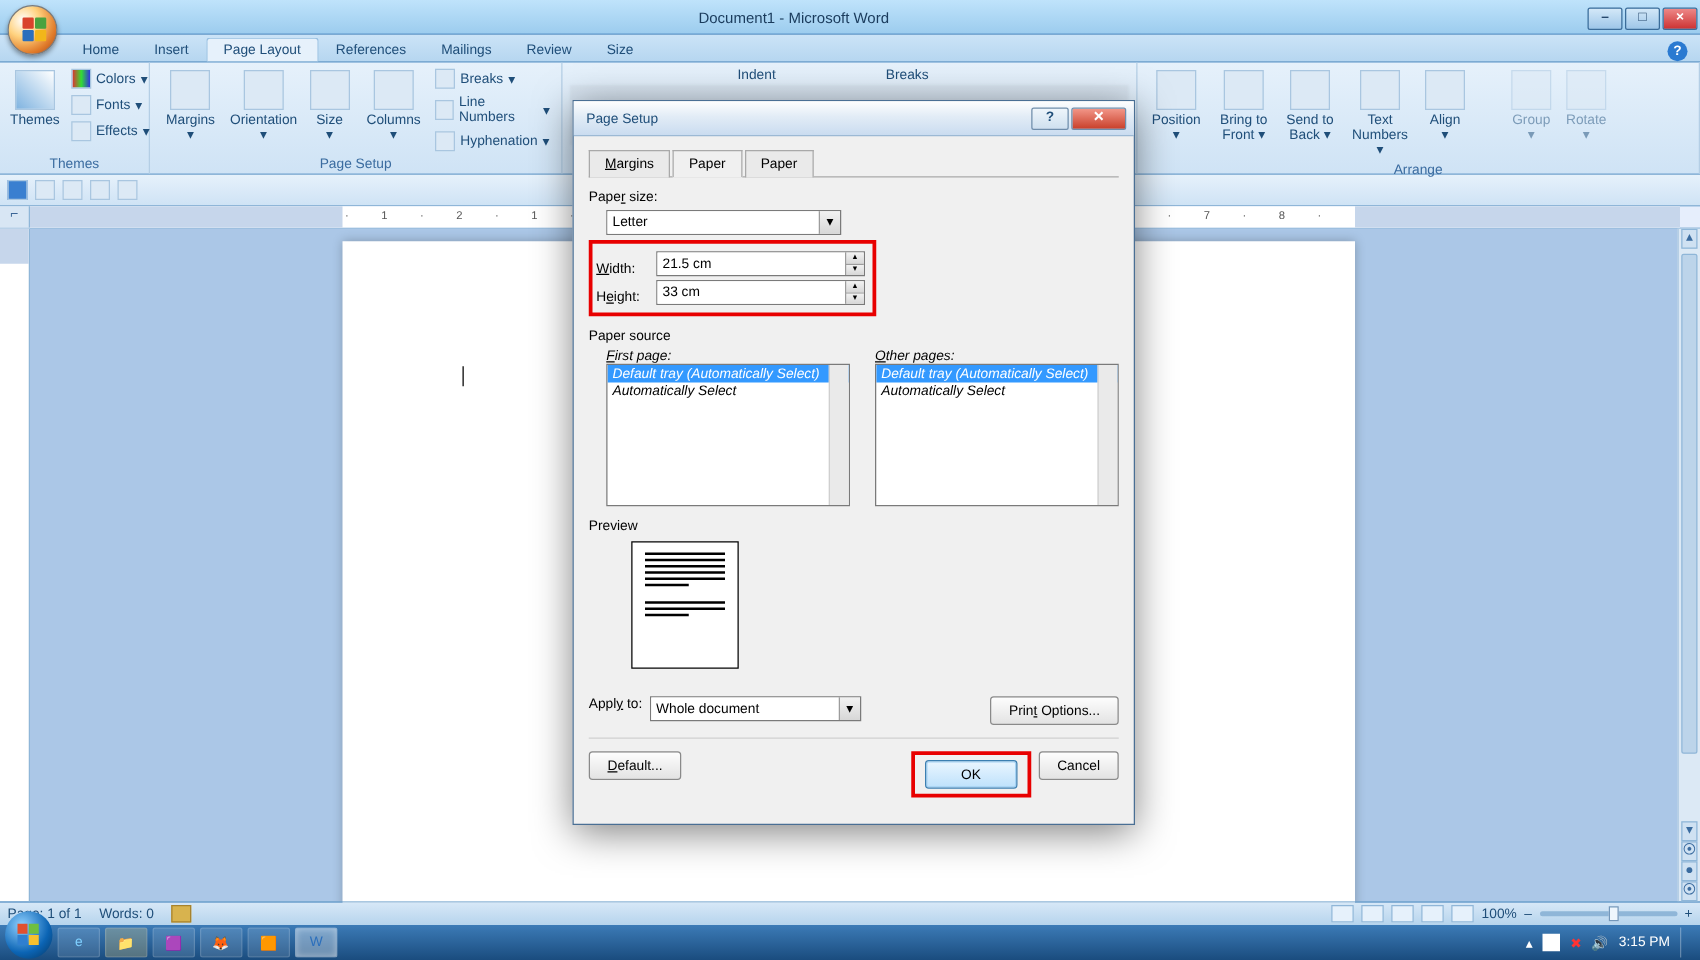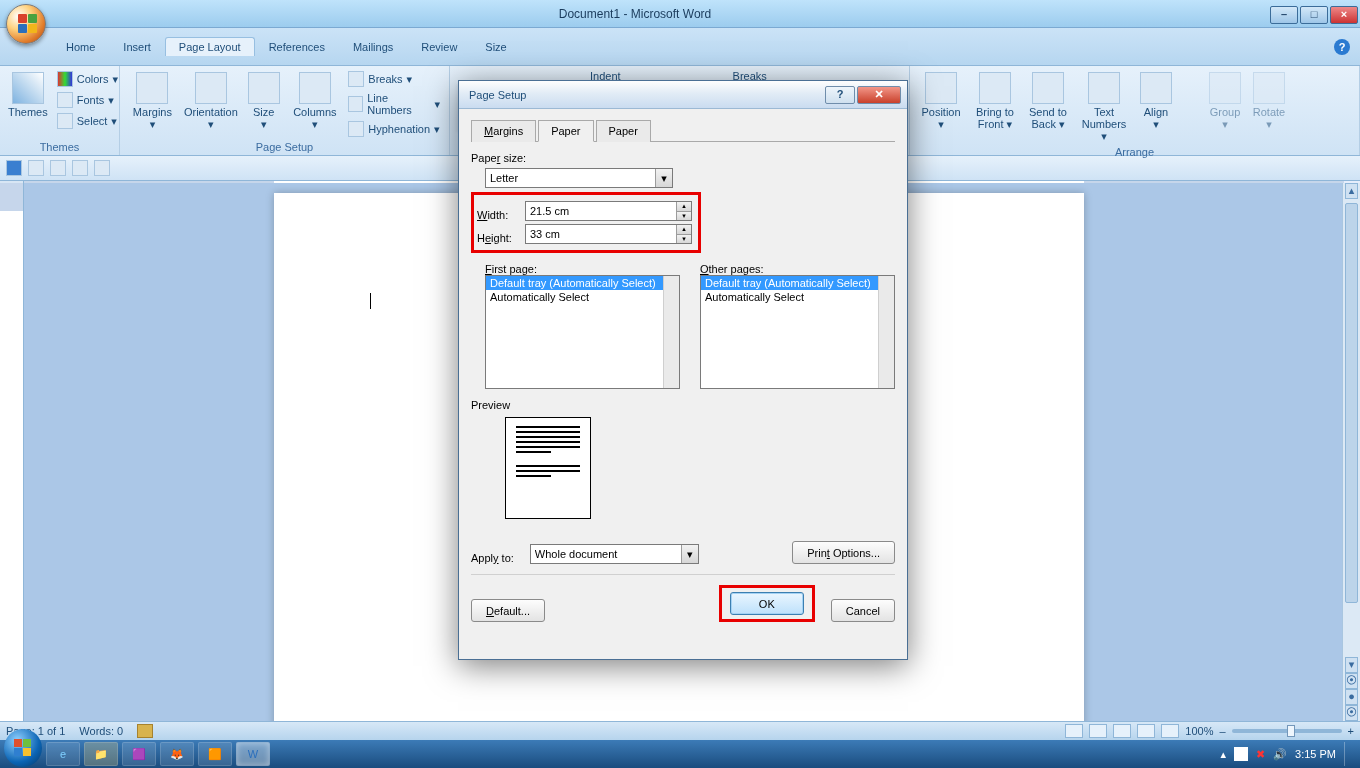--- a/index.html
+++ b/index.html
@@ -17,7 +17,7 @@
 .winctrl .close { background:linear-gradient(#e88,#c33); color:#fff;}
 
 
-.tabrow { height:38px; background:linear-gradient(#cbe3f7,#b6d6f0); display:flex; align-items:center; padding-left:52px; border-bottom:1px solid #8fb6d8; }
+.tabrow { height:22px; background:linear-gradient(#cbe3f7,#b6d6f0); display:flex; align-items:flex-end; padding-left:52px; border-bottom:1px solid #8fb6d8; }
 .tab { padding:3px 13px; color:#1f4e79; border:1px solid transparent; border-bottom:none; cursor:pointer;}
 .tab.active { background:#e6f1fb; border-color:#97bfe1; border-radius:3px 3px 0 0;}
 .help-icon { margin-left:auto; margin-right:10px; width:16px;height:16px; border-radius:50%; background:#2a7ad1; color:#fff; text-align:center; line-height:16px; font-weight:bold;}

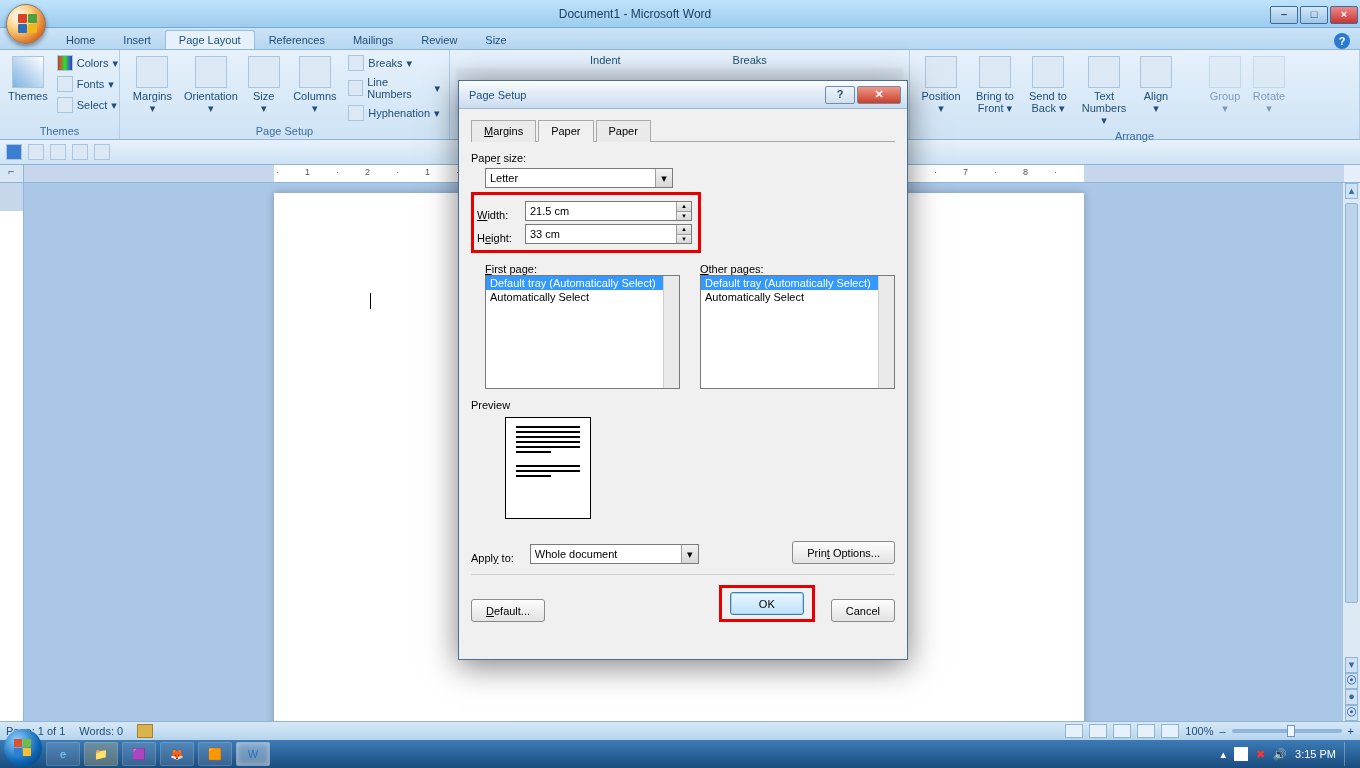--- a/index.html
+++ b/index.html
@@ -188,7 +188,7 @@
 
   <div class="group" style="width:460px;">
     <div class="group-body" style="flex-direction:column; gap:0; width:100%;">
-      <div style="display:flex; gap:60px; padding-left:130px;">
+      <div style="display:flex; gap:36px; padding-left:130px;">
         <div class="sect-title">Indent</div>
         <div class="sect-title" style="margin-left:44px;">Breaks</div>
       </div>

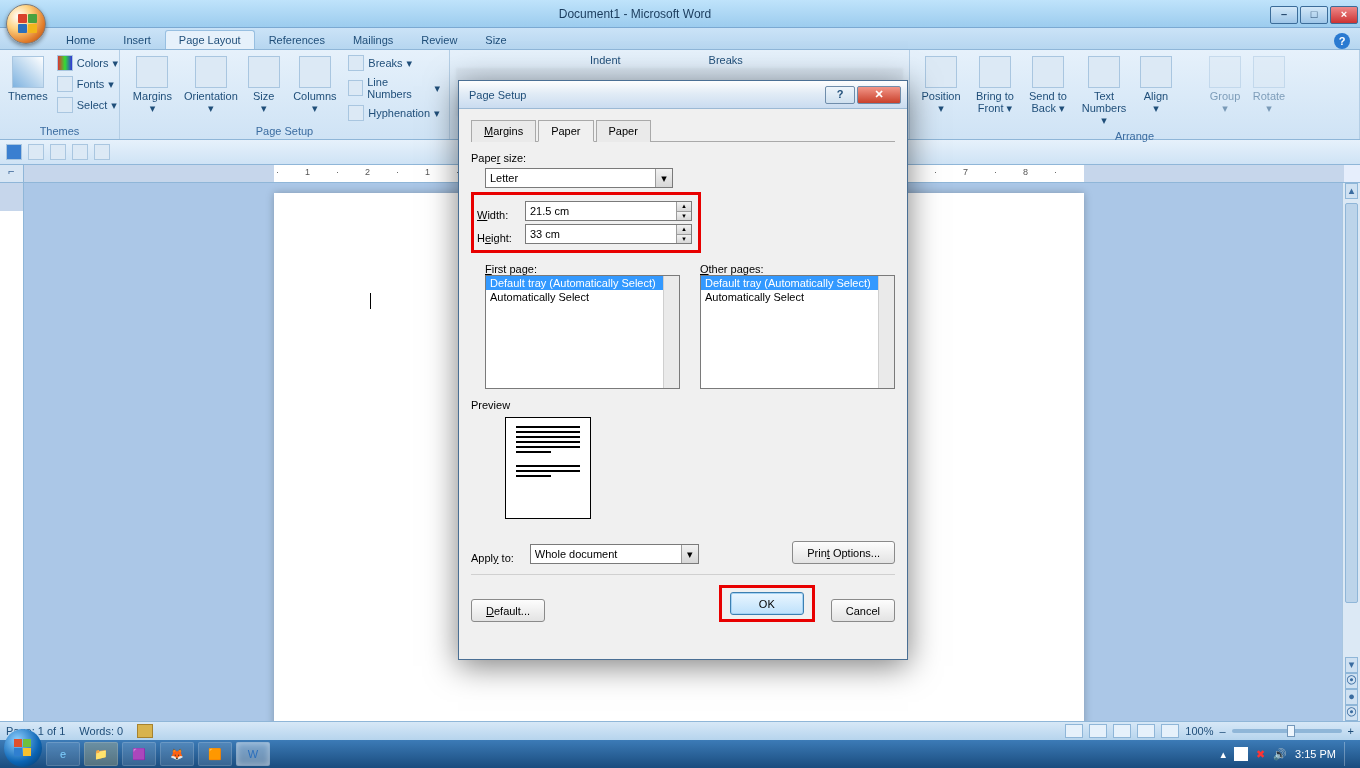--- a/index.html
+++ b/index.html
@@ -153,7 +153,7 @@
       <div class="smallstack">
         <div class="smallbtn"><div class="sic" style="background:linear-gradient(90deg,#d33,#3d3,#33d);"></div><span>Colors</span> ▾</div>
         <div class="smallbtn"><div class="sic"></div><span>Fonts</span> ▾</div>
-        <div class="smallbtn"><div class="sic"></div><span>Select</span> ▾</div>
+        <div class="smallbtn"><div class="sic"></div><span>Effects</span> ▾</div>
       </div>
     </div>
     <div class="group-label">Themes</div>

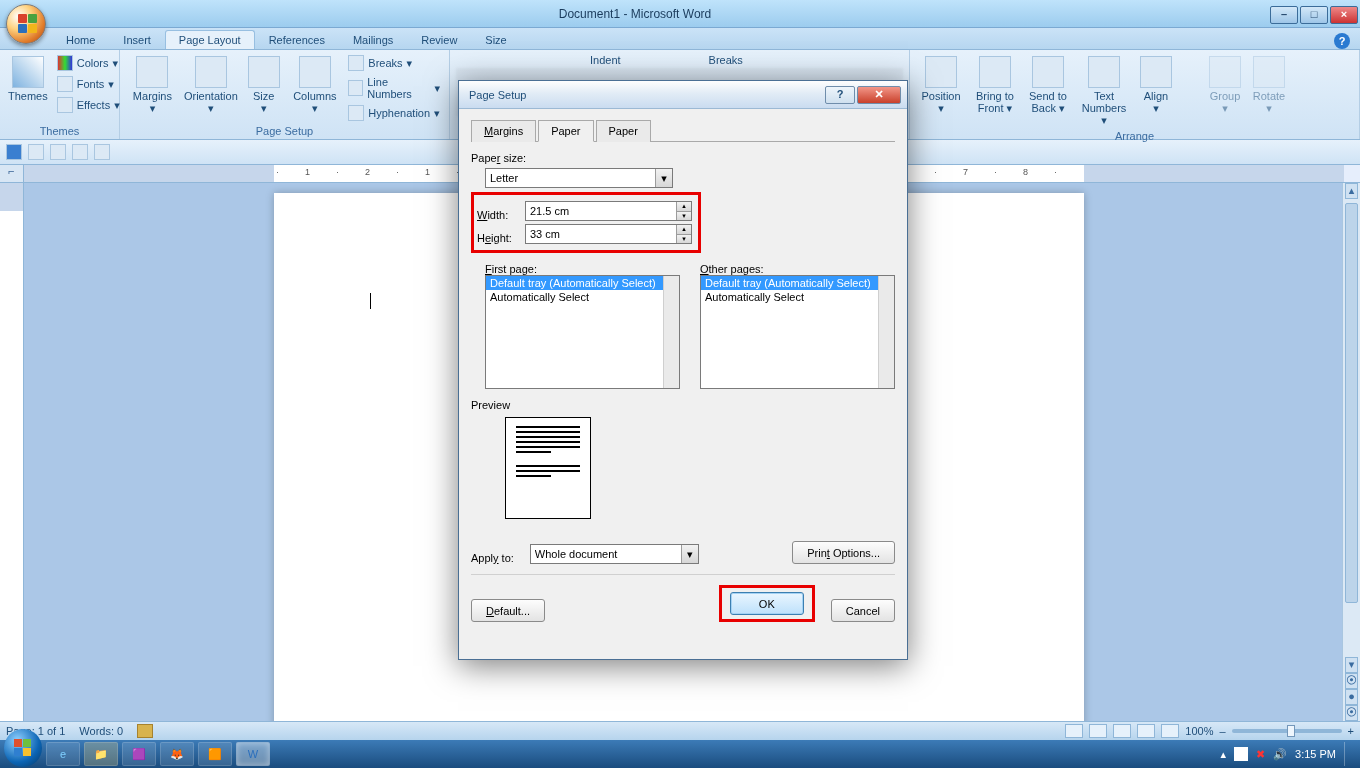--- a/index.html
+++ b/index.html
@@ -357,6 +357,7 @@
       </div>
 
       <div class="fgroup">
+        <div class="hdr">Paper source</div>
         <div class="cols2" style="margin-left:14px;">
           <div>
             <div><span class="u">F</span>irst page:</div>

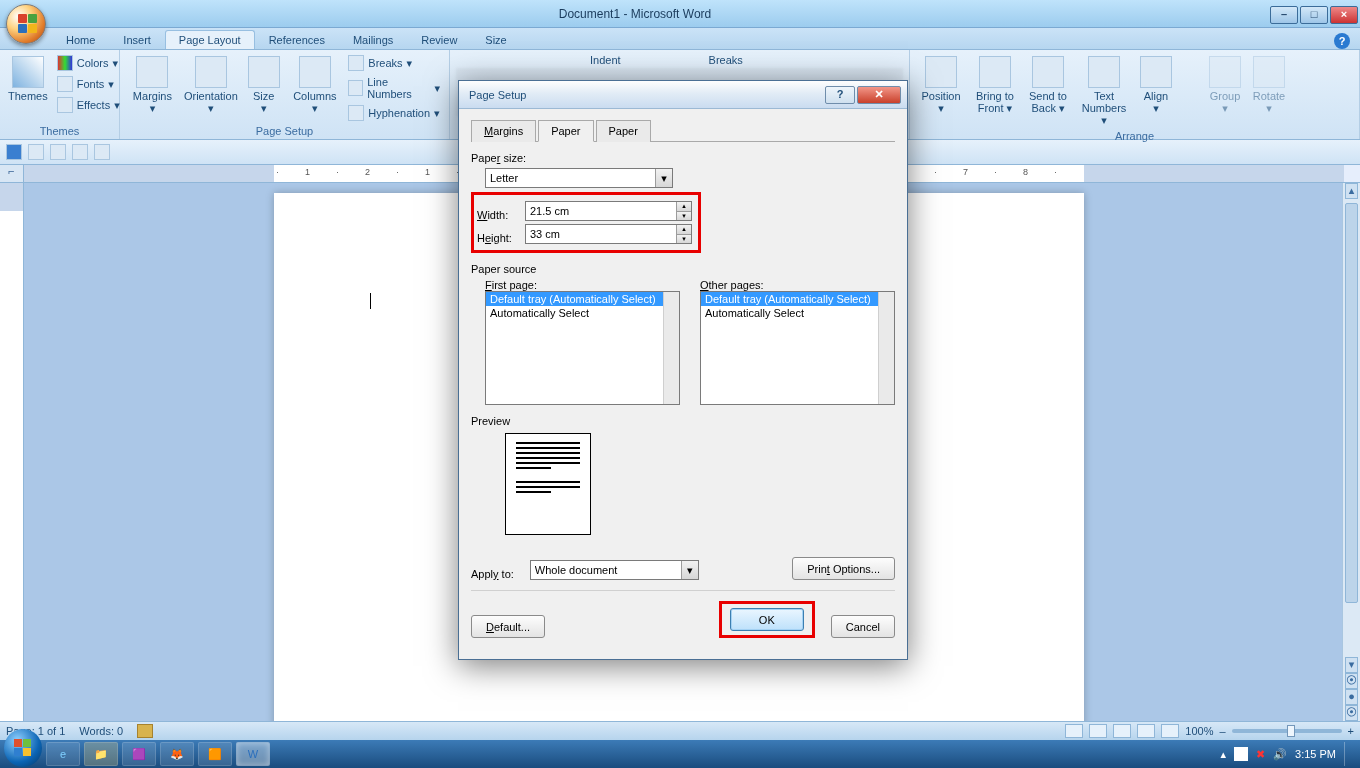--- a/index.html
+++ b/index.html
@@ -100,7 +100,7 @@
 .listbox .it{ padding:1px 4px;}
 .listbox .it.sel{ background:#3399ff; color:#fff;}
 .listbox .sb{position:absolute;right:0;top:0;bottom:0;width:16px;background:#eaeaea;border-left:1px solid #cfcfcf;}
-.cols2{ display:flex; gap:20px;}
+.cols2{ display:flex; gap:20px;font-style:italic;}
 .cols2 > div{ flex:1;}
 .preview-box{ width:86px; height:102px; border:1px solid #000; background:#fff; margin:6px 0 0 34px; padding:8px 10px; display:flex; flex-direction:column; gap:3px;}
 .preview-box div{ height:2px; background:#000;}

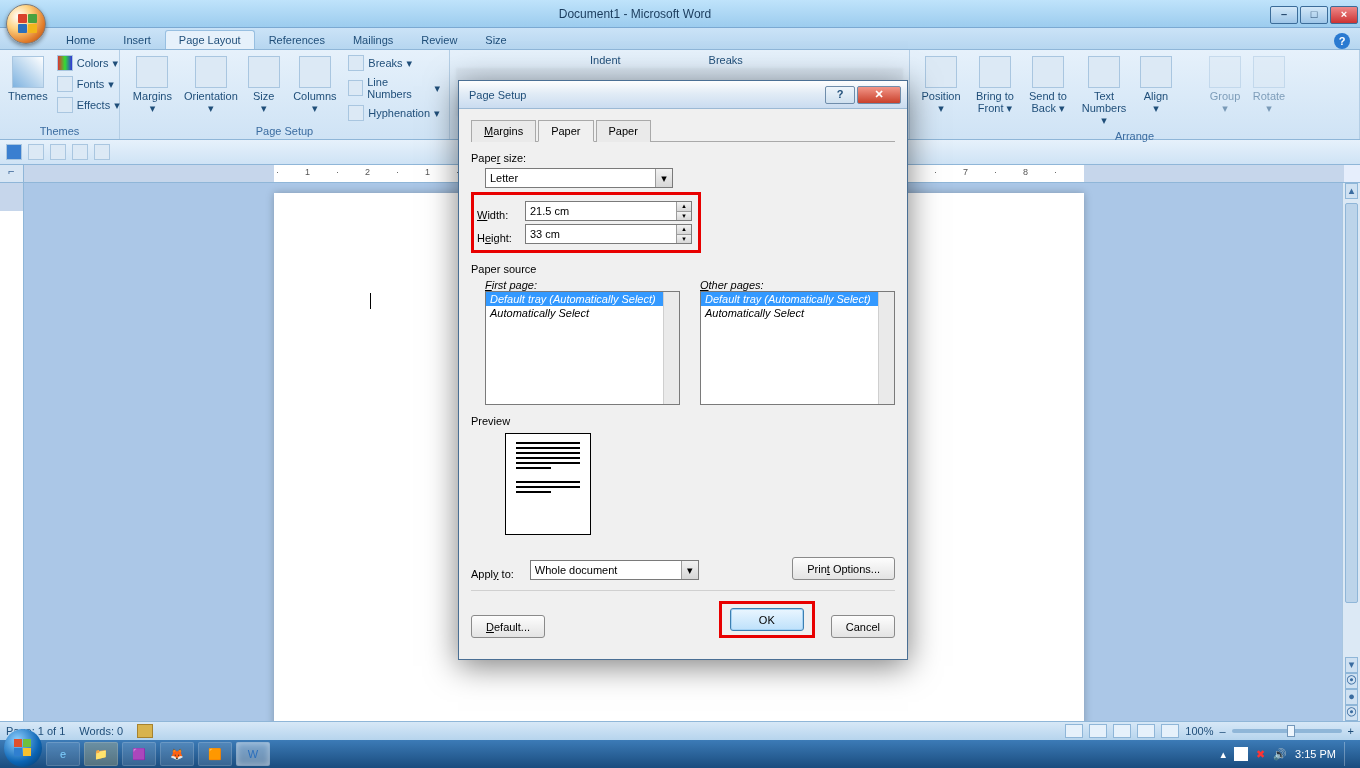--- a/index.html
+++ b/index.html
@@ -105,7 +105,7 @@
 .preview-box{ width:86px; height:102px; border:1px solid #000; background:#fff; margin:6px 0 0 34px; padding:8px 10px; display:flex; flex-direction:column; gap:3px;}
 .preview-box div{ height:2px; background:#000;}
 .preview-box div.half{ width:55%;}
-.btnrow{ display:flex; gap:16px; margin-top:8px; align-items:flex-end;}
+.btnrow{ display:flex; gap:6px; margin-top:8px; align-items:flex-start;}
 .wbtn{ height:23px; padding:0 14px; border:1px solid #8a8a8a; background:linear-gradient(#fdfdfd,#e3e3e3); border-radius:3px;}
 .wbtn.def{ border:1px solid #3c7fb1; box-shadow:0 0 0 1px #a4d2f4 inset; background:linear-gradient(#eaf6ff,#bee1fb);}
 .hlred2{ border:3px solid #e80000; padding:4px 8px;}

